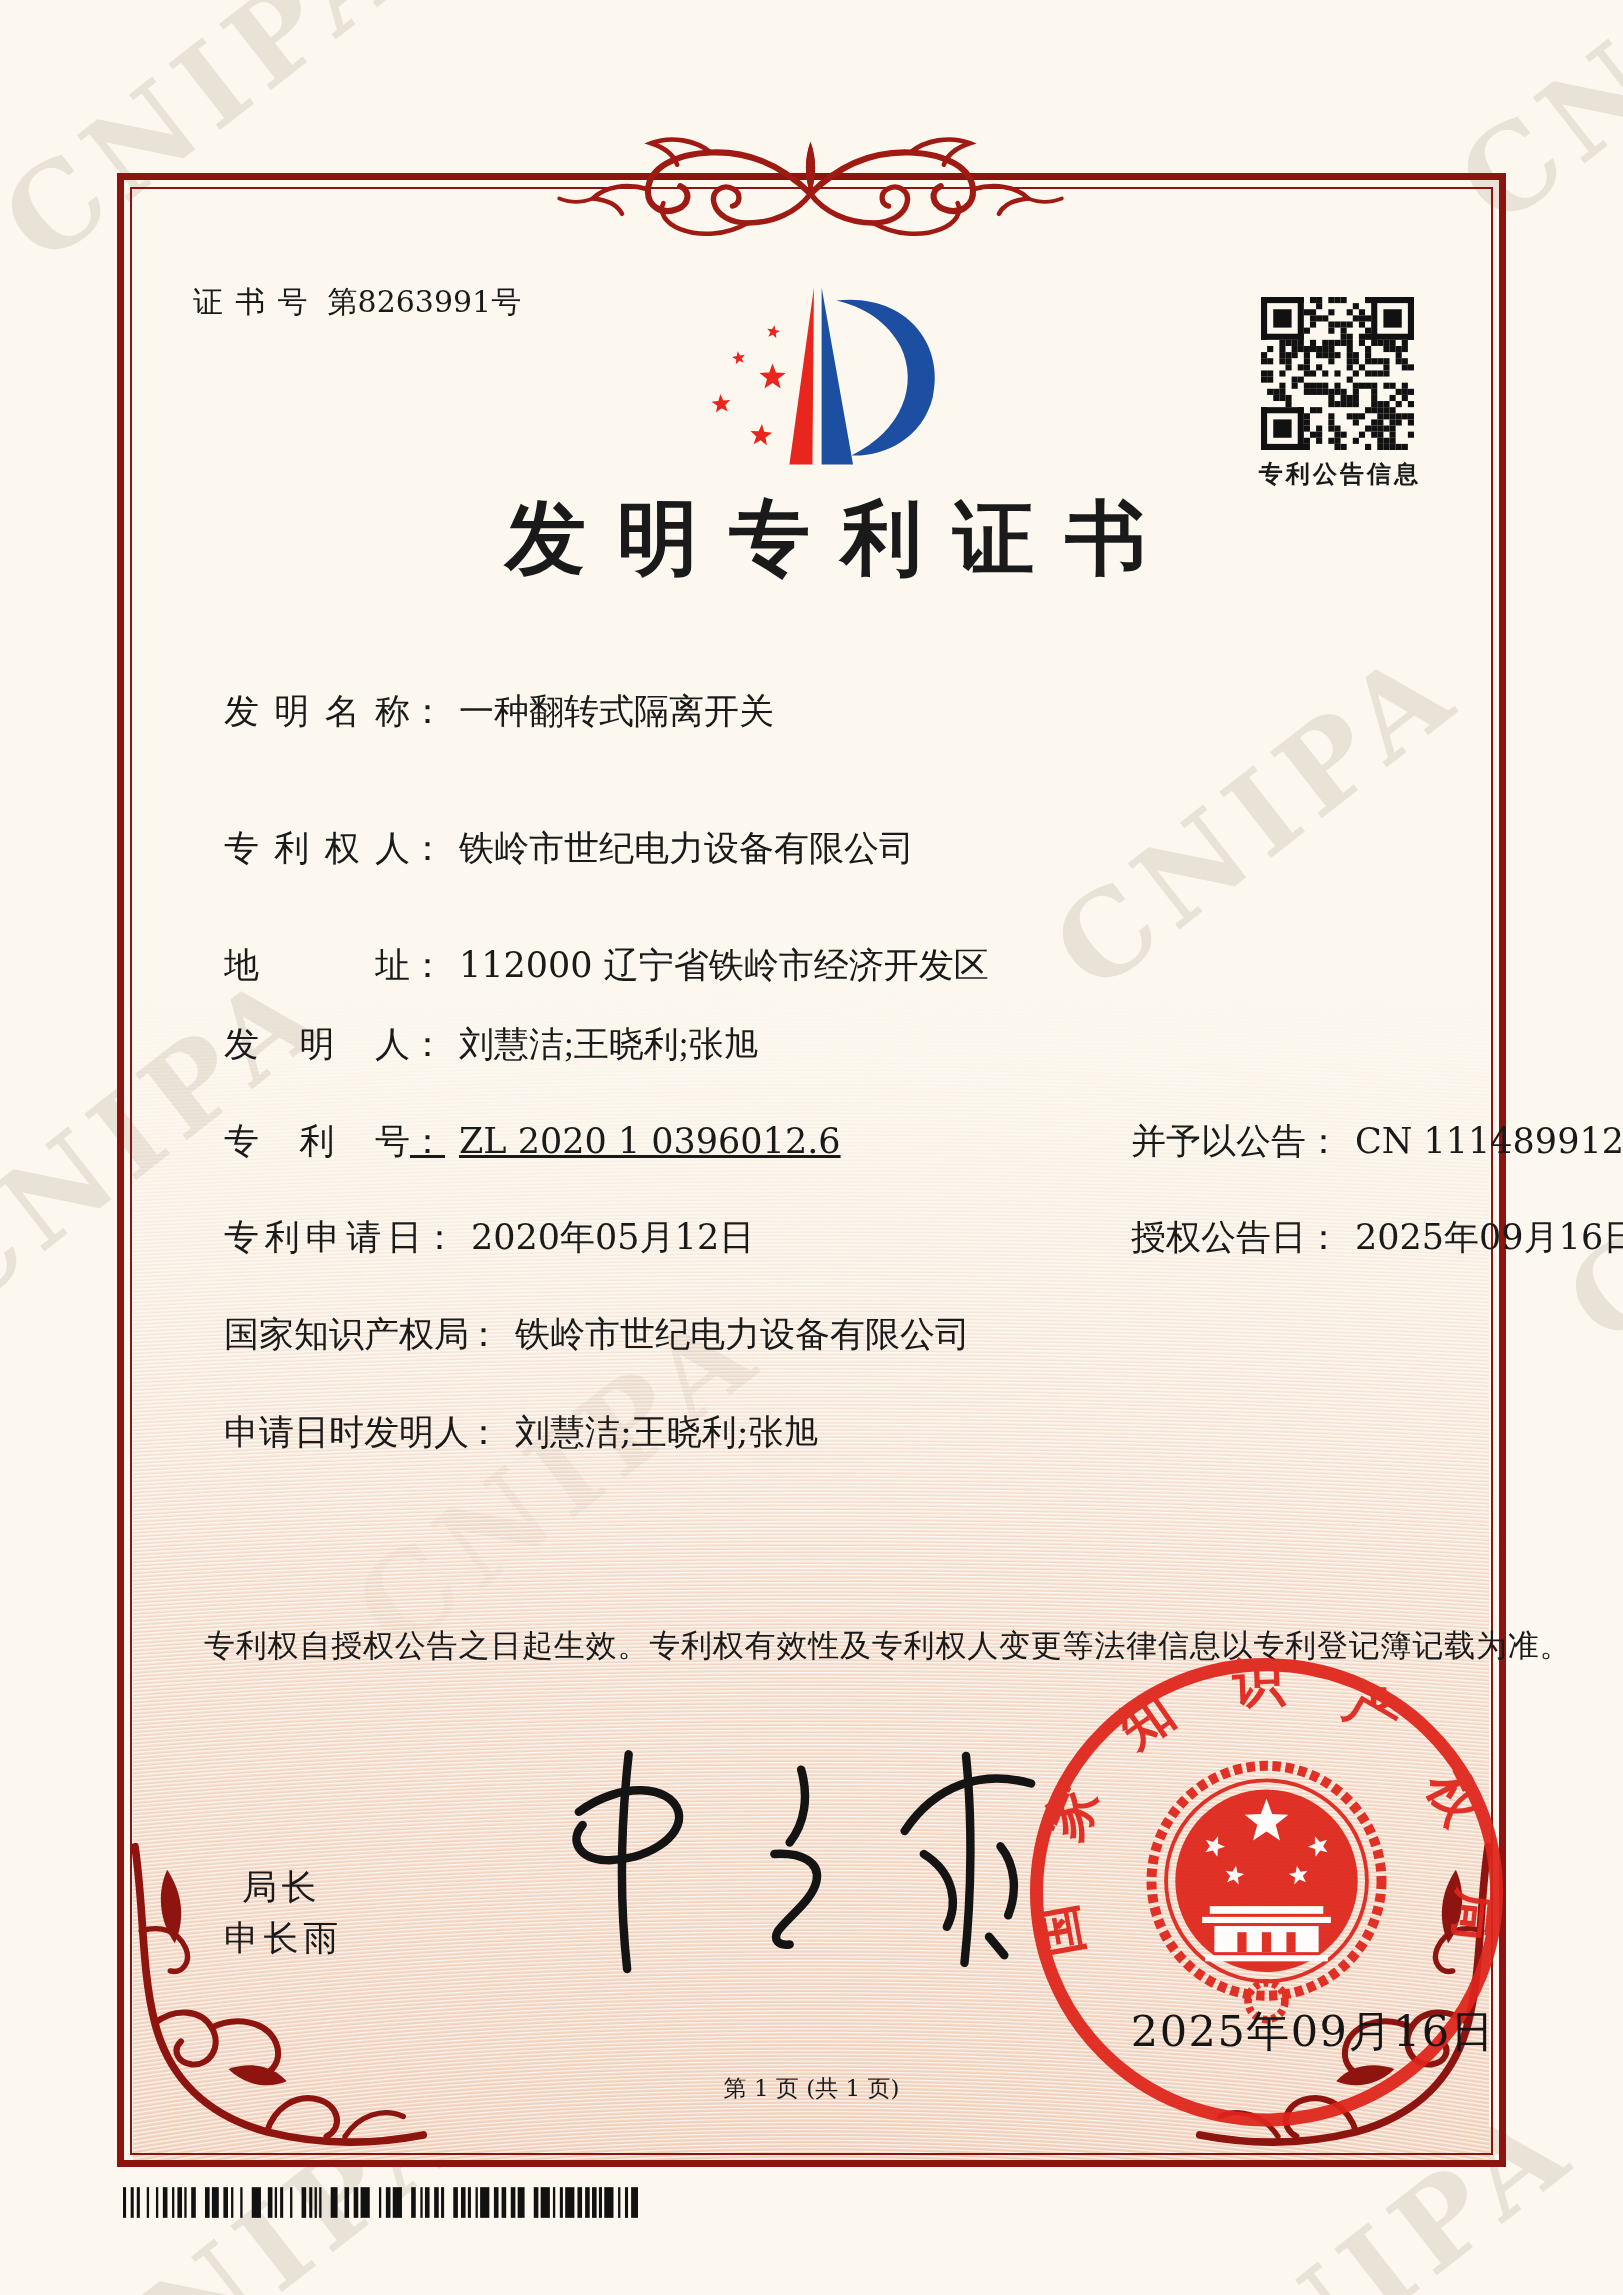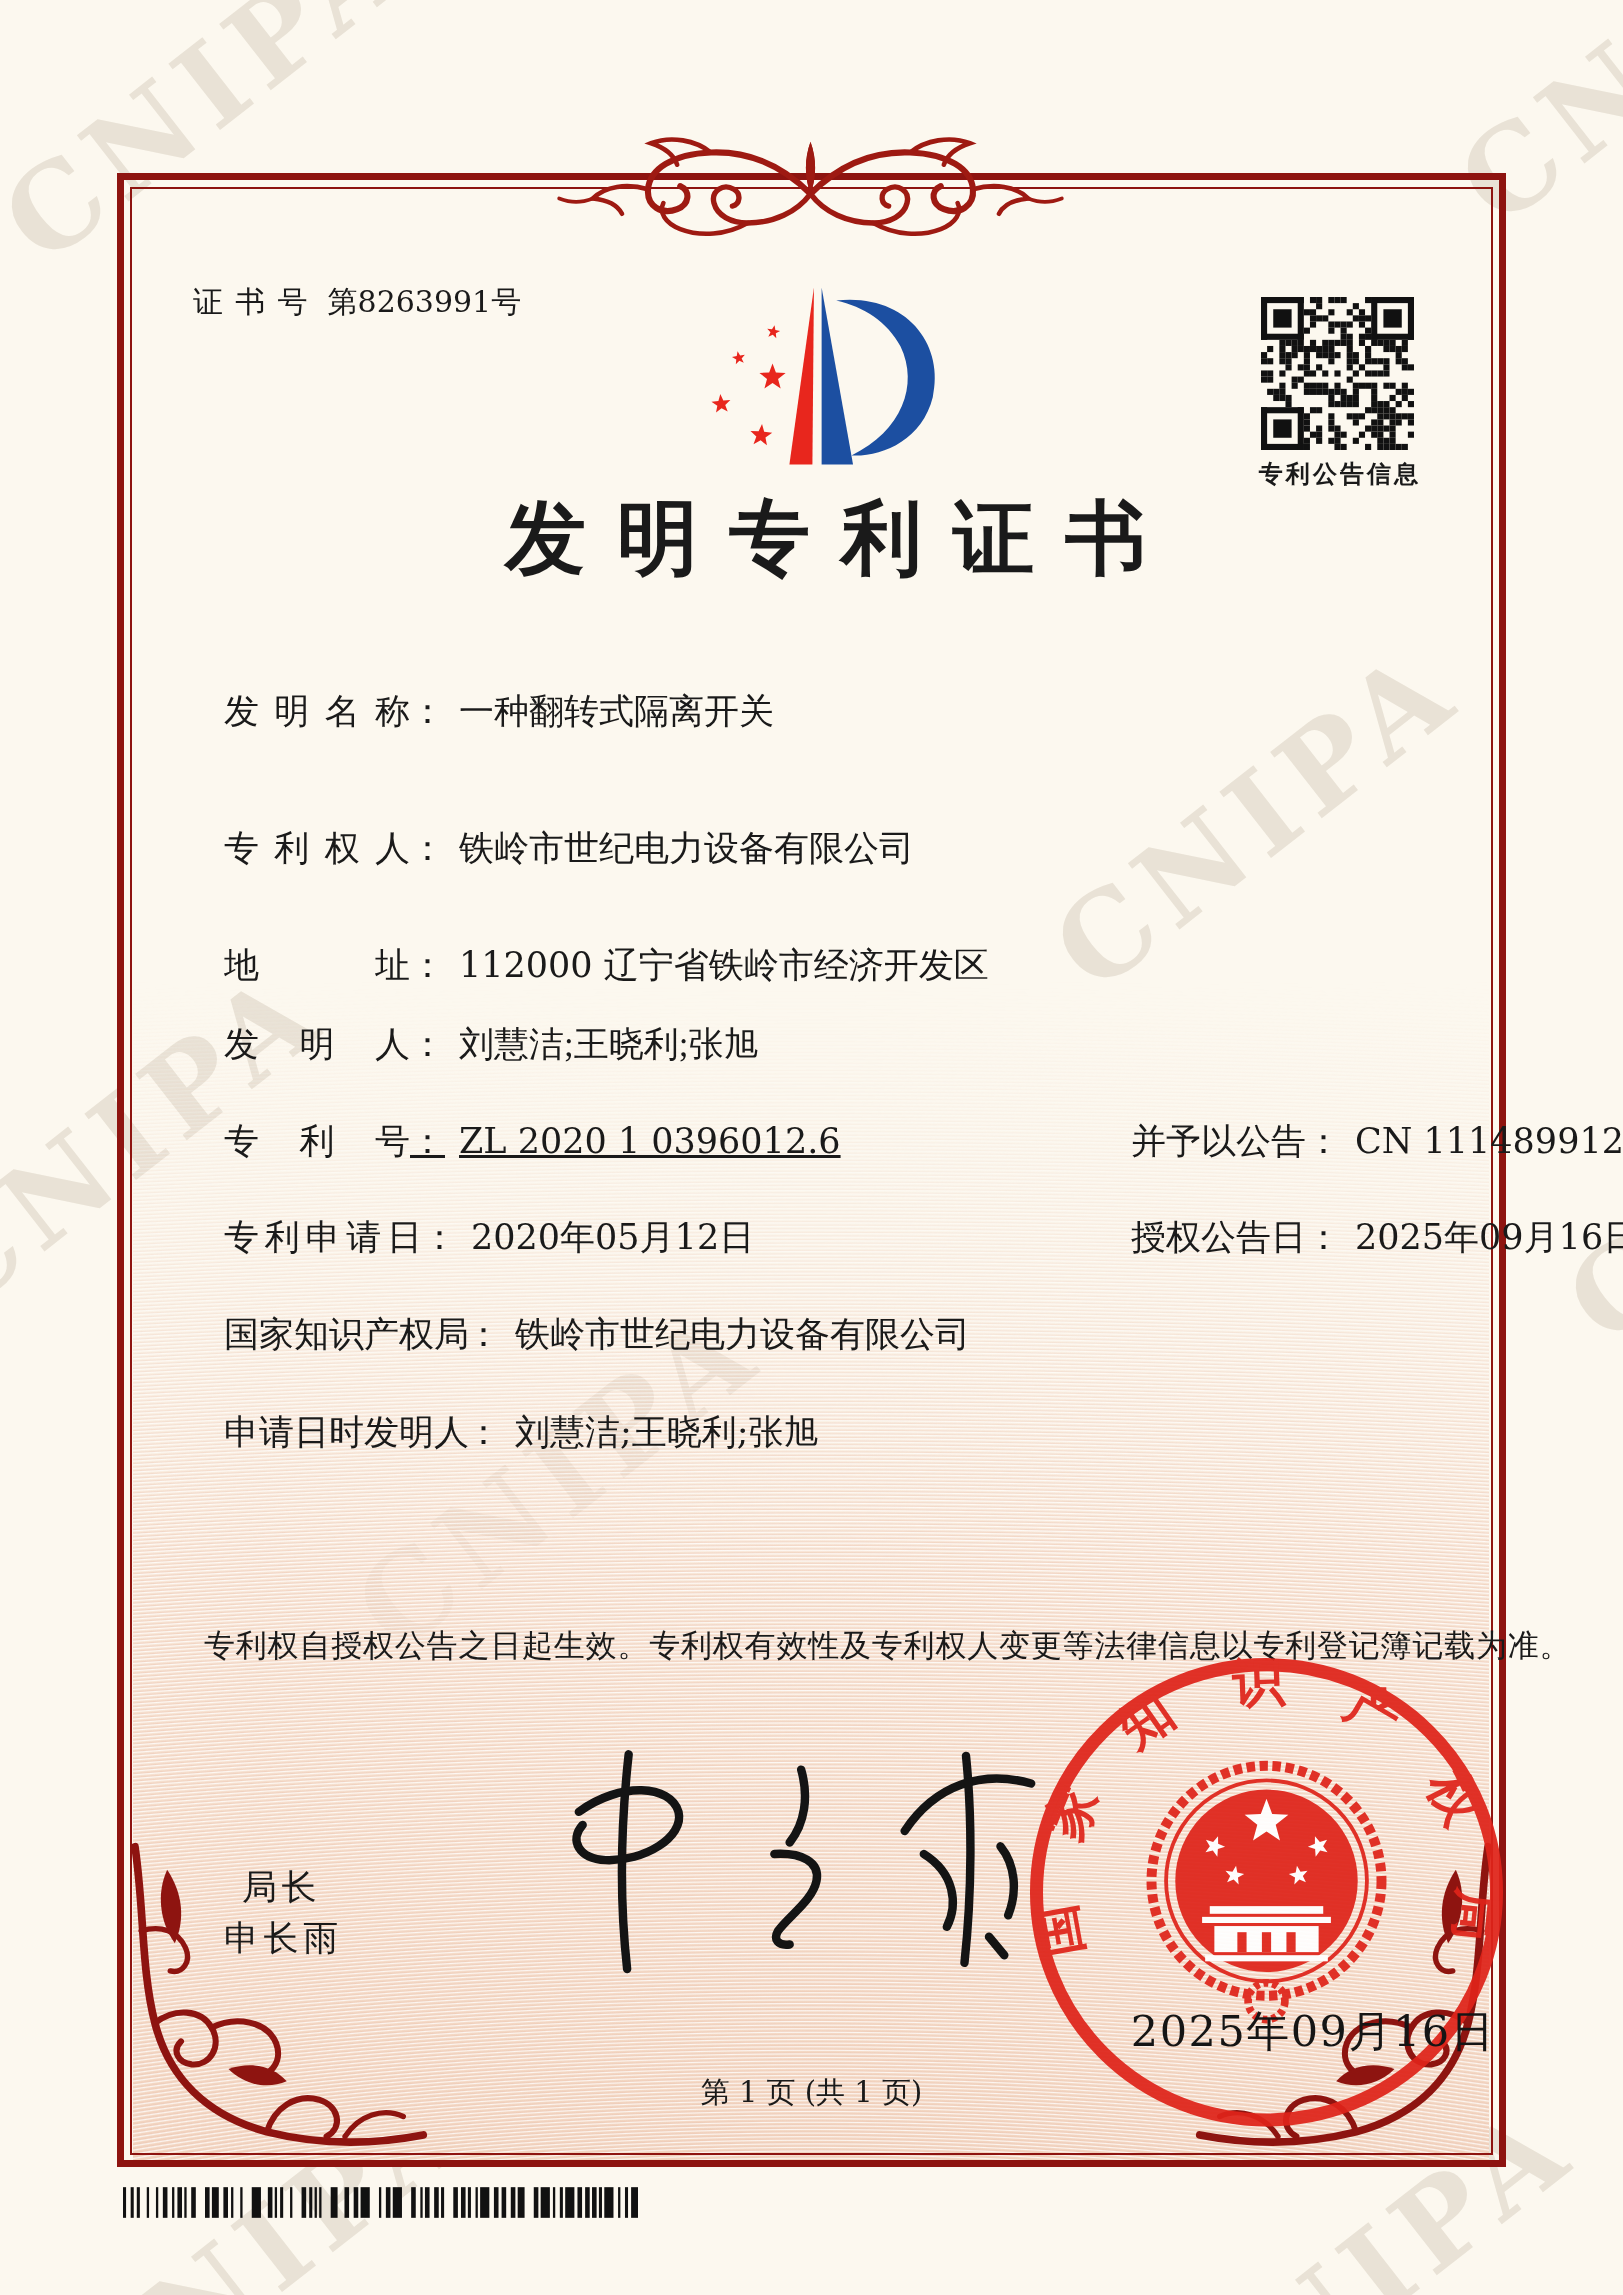--- a/index.html
+++ b/index.html
@@ -42,7 +42,7 @@
   .director{position:absolute;left:224px;font-size:35px;letter-spacing:4.6px;}
   .seal-date{position:absolute;left:1083px;top:2003px;width:460px;text-align:center;
              font-size:43px;color:#151515;letter-spacing:1.5px;z-index:6;}
-  .footer{position:absolute;left:0;top:2073px;width:1623px;text-align:center;font-size:29px;}
+  .footer{position:absolute;left:0;top:2073px;width:1623px;text-align:center;font-size:23px;}
   .abs{position:absolute;}
   svg{display:block;}
 </style>

